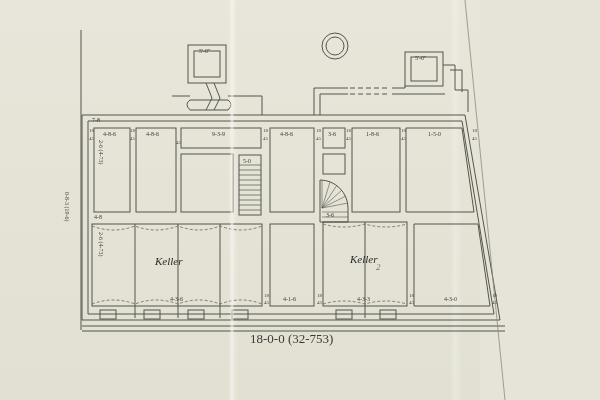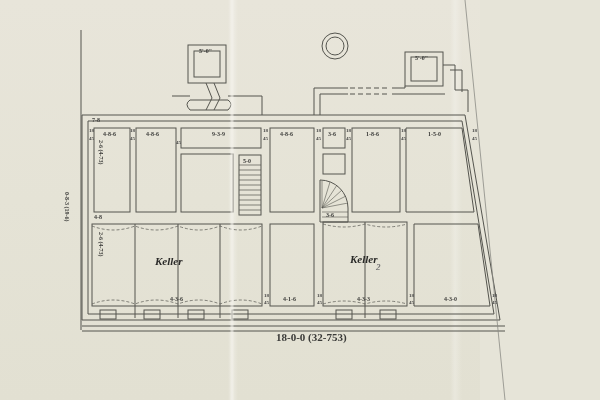--- a/index.html
+++ b/index.html
@@ -8,7 +8,7 @@
       background:
         linear-gradient(90deg, rgba(255,255,255,0) 0, rgba(255,255,255,0) 228px, rgba(255,255,255,.35) 232px, rgba(255,255,255,0) 238px, rgba(255,255,255,0) 100%),
         linear-gradient(90deg, rgba(0,0,0,0) 0, rgba(0,0,0,0) 450px, rgba(255,255,255,.25) 455px, rgba(0,0,0,0) 462px),
-        linear-gradient(180deg, #e8e5da 0%, #e5e3d6 50%, #e2e0d2 100%); font-weight: bold;}
+        linear-gradient(180deg, #e8e5da 0%, #e5e3d6 50%, #e2e0d2 100%);}
     svg{position:absolute;left:0;top:0;}
     .lbl{position:absolute;font-size:6px;color:#3a3a38;white-space:nowrap;font-family:"Liberation Serif",serif;}
     .vlbl{position:absolute;font-size:6px;color:#3a3a38;white-space:nowrap;transform:rotate(90deg);transform-origin:left top;}

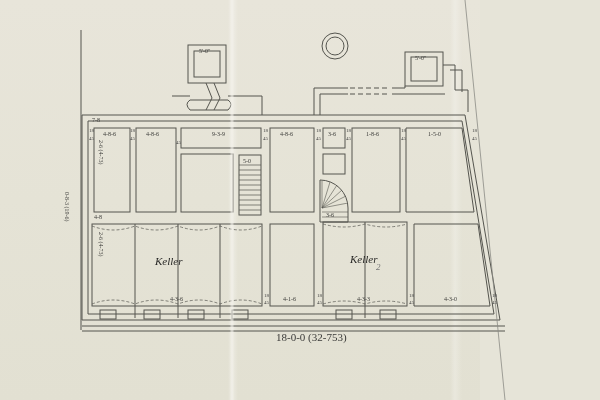--- a/index.html
+++ b/index.html
@@ -169,7 +169,7 @@
   <span class="tiny" style="left:492px;top:293px;">18</span>
   <span class="tiny" style="left:492px;top:300px;">45</span>
 
-  <span class="lbl" style="left:276px;top:331px;font-size:11px;">18-0-0 (32-753)</span>
+  <span class="lbl" style="left:250px;top:331px;font-size:13px;">18-0-0 (32-753)</span>
 </div>
 
 </body></html>

